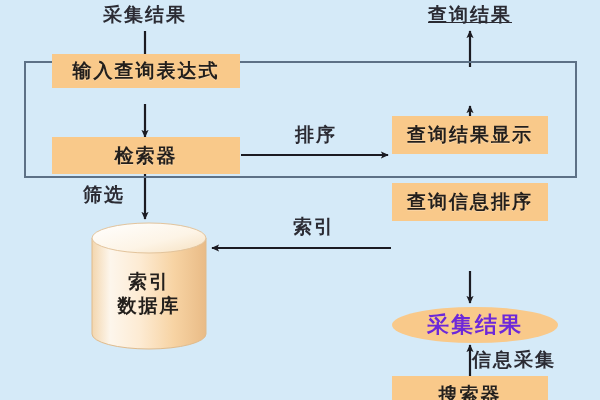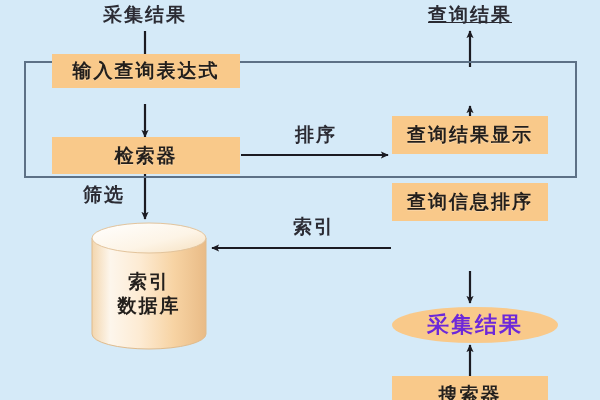--- a/index.html
+++ b/index.html
@@ -129,6 +129,7 @@
   <div class="free-label" style="left:288px; top:123px; width:56px; height:24px;">排序</div>
   <div class="free-label" style="left:78px; top:183px; width:52px; height:24px;">筛选</div>
   <div class="free-label" style="left:288px; top:215px; width:52px; height:24px;">索引</div>
+  <div class="free-label" style="left:472px; top:348px; width:100px; height:24px; justify-content:flex-start;">信息采集</div>
 
   <div class="cyl" style="left:90px; top:222px; width:118px; height:128px;">
     <svg width="118" height="128" viewBox="0 0 118 128">

